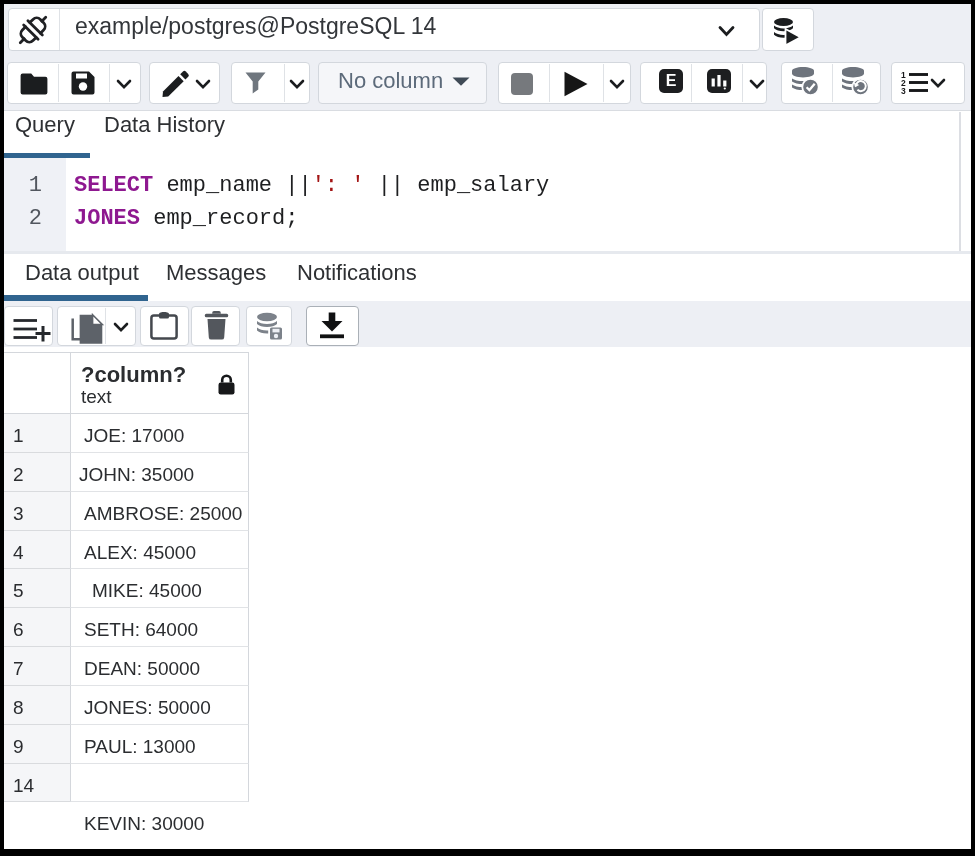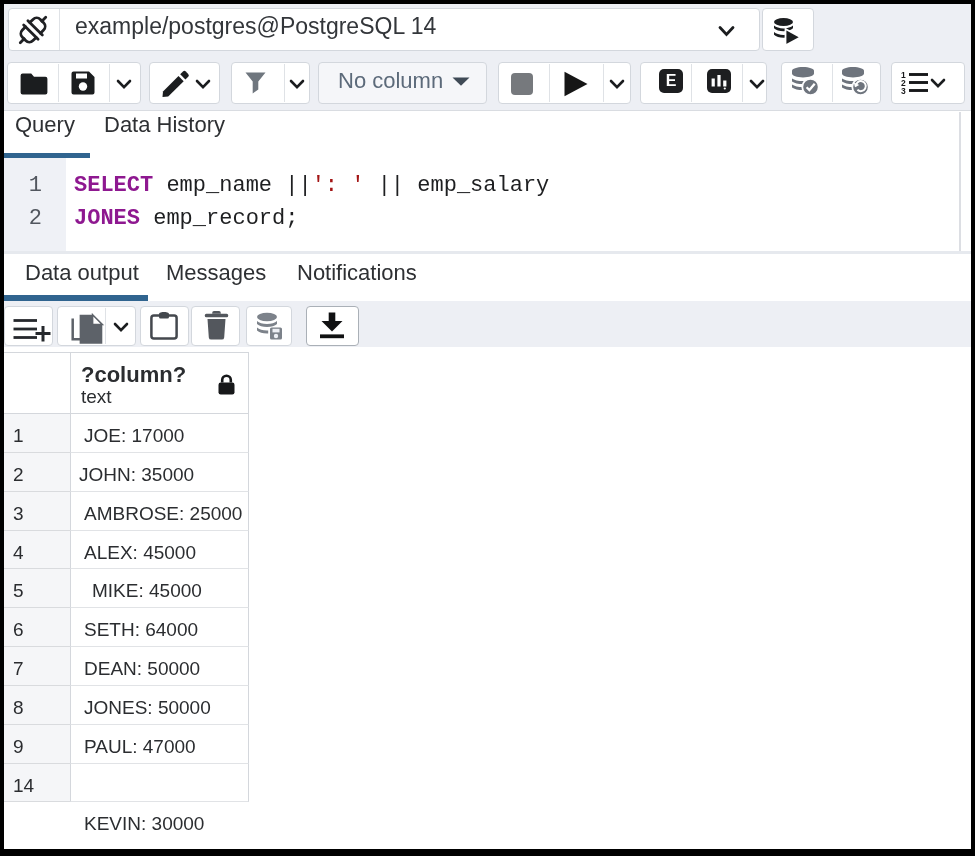--- a/index.html
+++ b/index.html
@@ -284,7 +284,7 @@
 <div class="abs" style="left:0; top:724.8px; width:70px; height:38.85px; background:#f5f6f8; border-bottom:1px solid #d9dbde;"></div>
 <div class="abs" style="left:70px; top:724.8px; width:179px; height:38.85px; background:#fff; border-bottom:1px solid #e1e3e6; border-left:1px solid #d4d7dc; border-right:1px solid #d4d7dc;"></div>
 <div class="cell" style="left:13px; top:736.8px;">9</div>
-<div class="cell" style="left:84px; top:736.8px;">PAUL: 47000</div>
+<div class="cell" style="left:84px; top:736.8px;">PAUL: 13000</div>
 <div class="abs" style="left:0; top:763.65px; width:70px; height:38.85px; background:#f5f6f8; border-bottom:1px solid #d9dbde;"></div>
 <div class="abs" style="left:70px; top:763.65px; width:179px; height:38.85px; background:#fff; border-bottom:1px solid #e1e3e6; border-left:1px solid #d4d7dc; border-right:1px solid #d4d7dc;"></div>
 <div class="cell" style="left:13px; top:775.65px;">14</div>

